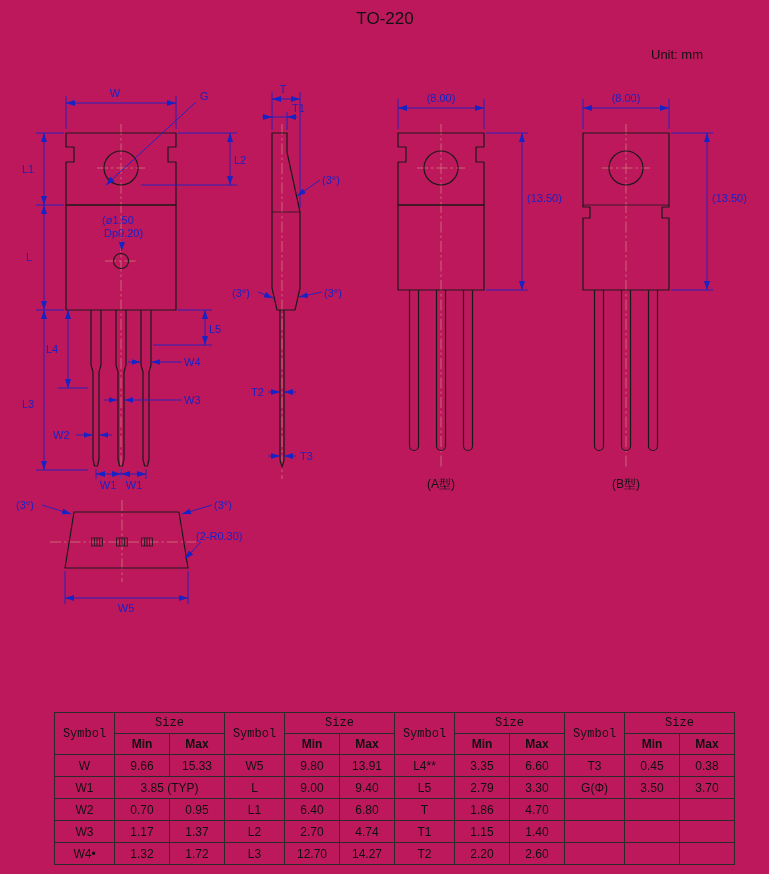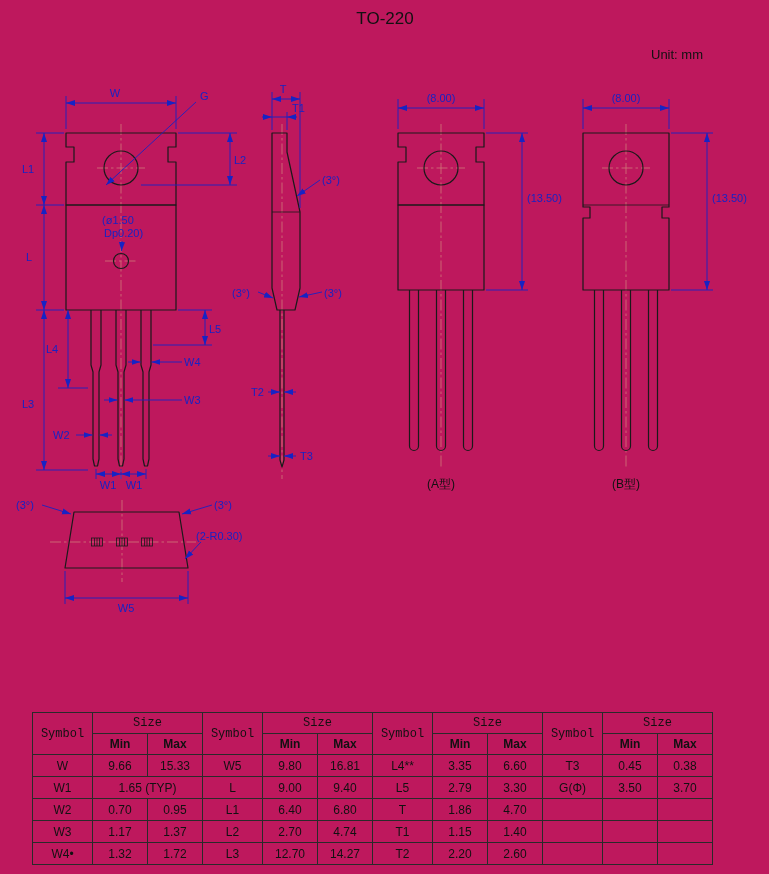--- a/index.html
+++ b/index.html
@@ -21,7 +21,7 @@
   .dt   { font-size:11px; fill:#1723c4; }
   .cap  { font-size:12px; fill:#111; text-anchor:middle; }
   
-  .table-wrap { position:absolute; left:32px; top:712px; }
+  .table-wrap { position:absolute; left:54px; top:712px; }
   table { border-collapse:collapse; table-layout:fixed; border:1.5px solid #2a2a2a; }
   th,td {
     border:1px solid #2a2a2a; height:20px; text-align:center; vertical-align:middle;

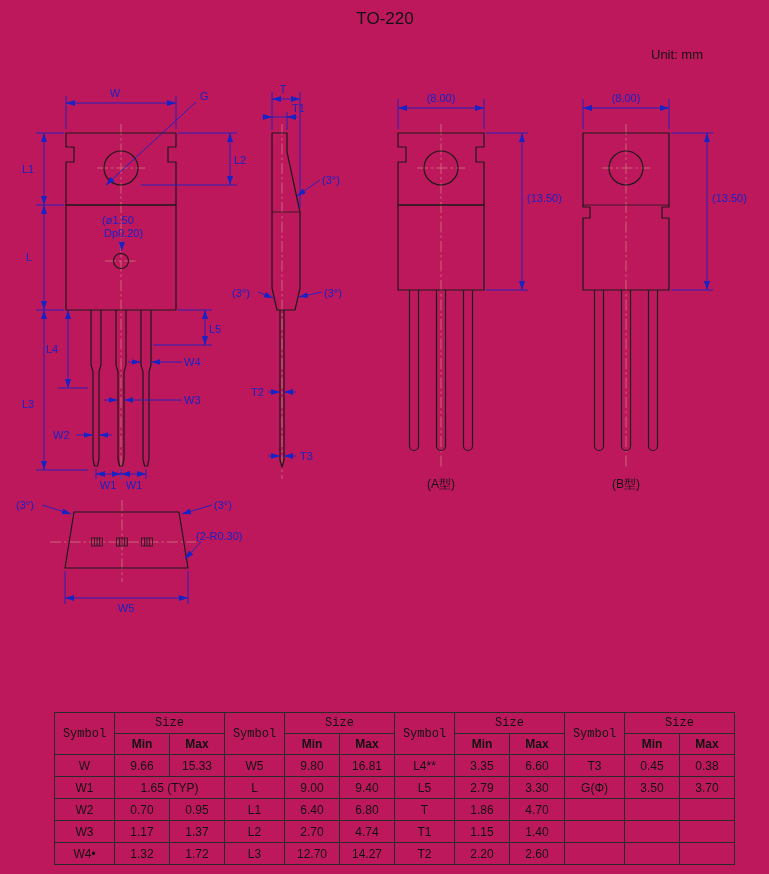--- a/index.html
+++ b/index.html
@@ -315,7 +315,7 @@
       <td>15.33</td>
       <td>W5</td>
       <td>9.80</td>
-      <td>16.81</td>
+      <td>13.91</td>
       <td>L4**</td>
       <td>3.35</td>
       <td>6.60</td>

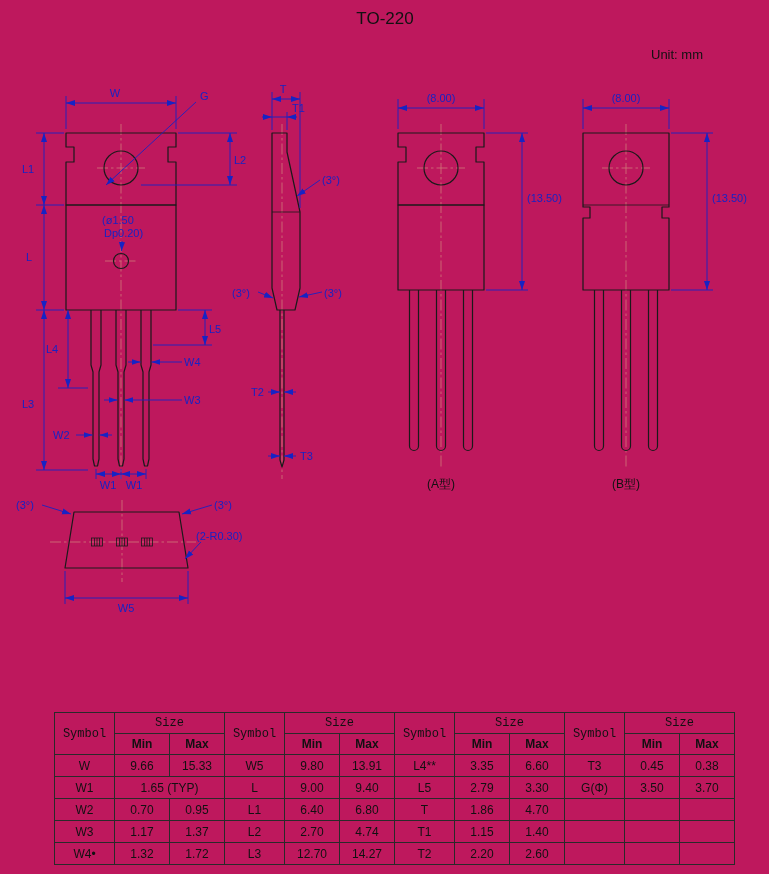--- a/index.html
+++ b/index.html
@@ -325,7 +325,7 @@
     </tr>
     <tr>
       <td>W1</td>
-      <td colspan="2">1.65 (TYP)</td>
+      <td colspan="2">3.85 (TYP)</td>
       <td>L</td>
       <td>9.00</td>
       <td>9.40</td>

